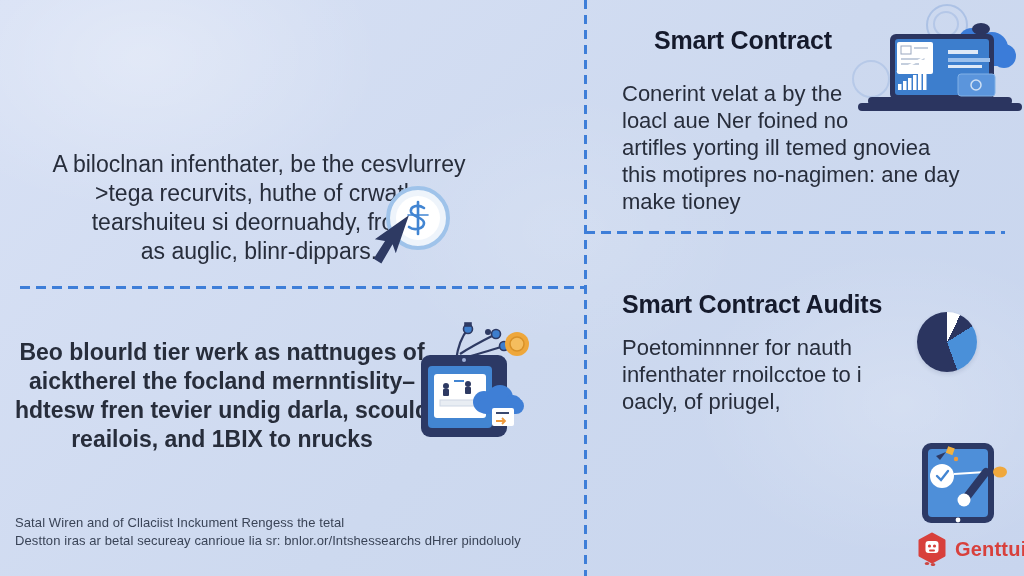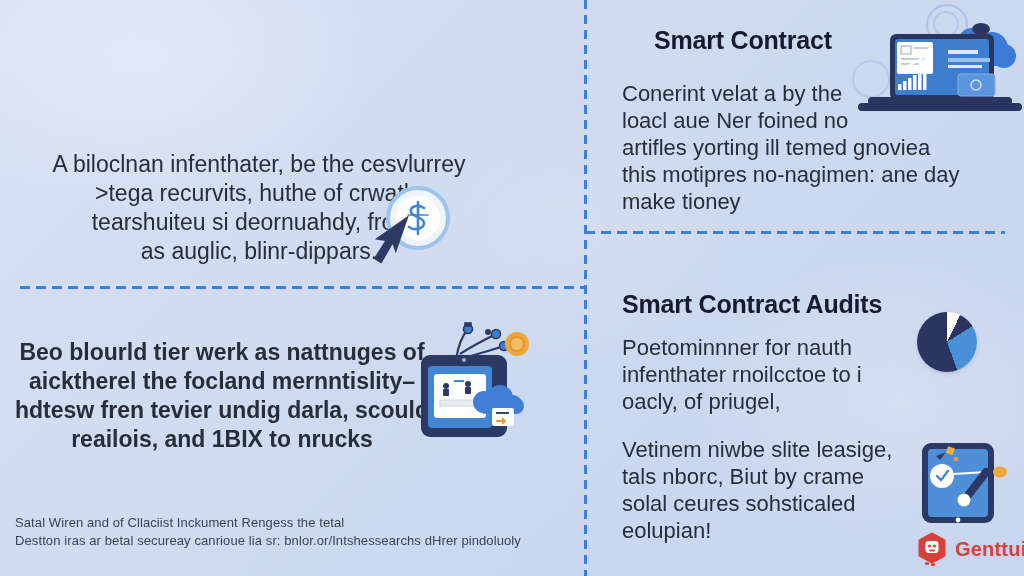--- a/index.html
+++ b/index.html
@@ -169,10 +169,6 @@
   <div class="abs body-r pre" style="left:622px;top:334px;width:330px;">Poetominnner for nauth
 infenthater rnoilcctoe to i
 oacly, of priugel,</div>
-  <div class="abs body-r pre" style="left:622px;top:436px;width:330px;">Vetinem niwbe slite leasige,
-tals nborc, Biut by crame
-solal ceures sohsticaled
-eolupian!</div>
 
   <svg class="abs" style="left:912px;top:432px;" width="104" height="104" viewBox="0 0 104 104">
     <rect x="10" y="11" width="72" height="80" rx="9" fill="#2c3965"></rect>

